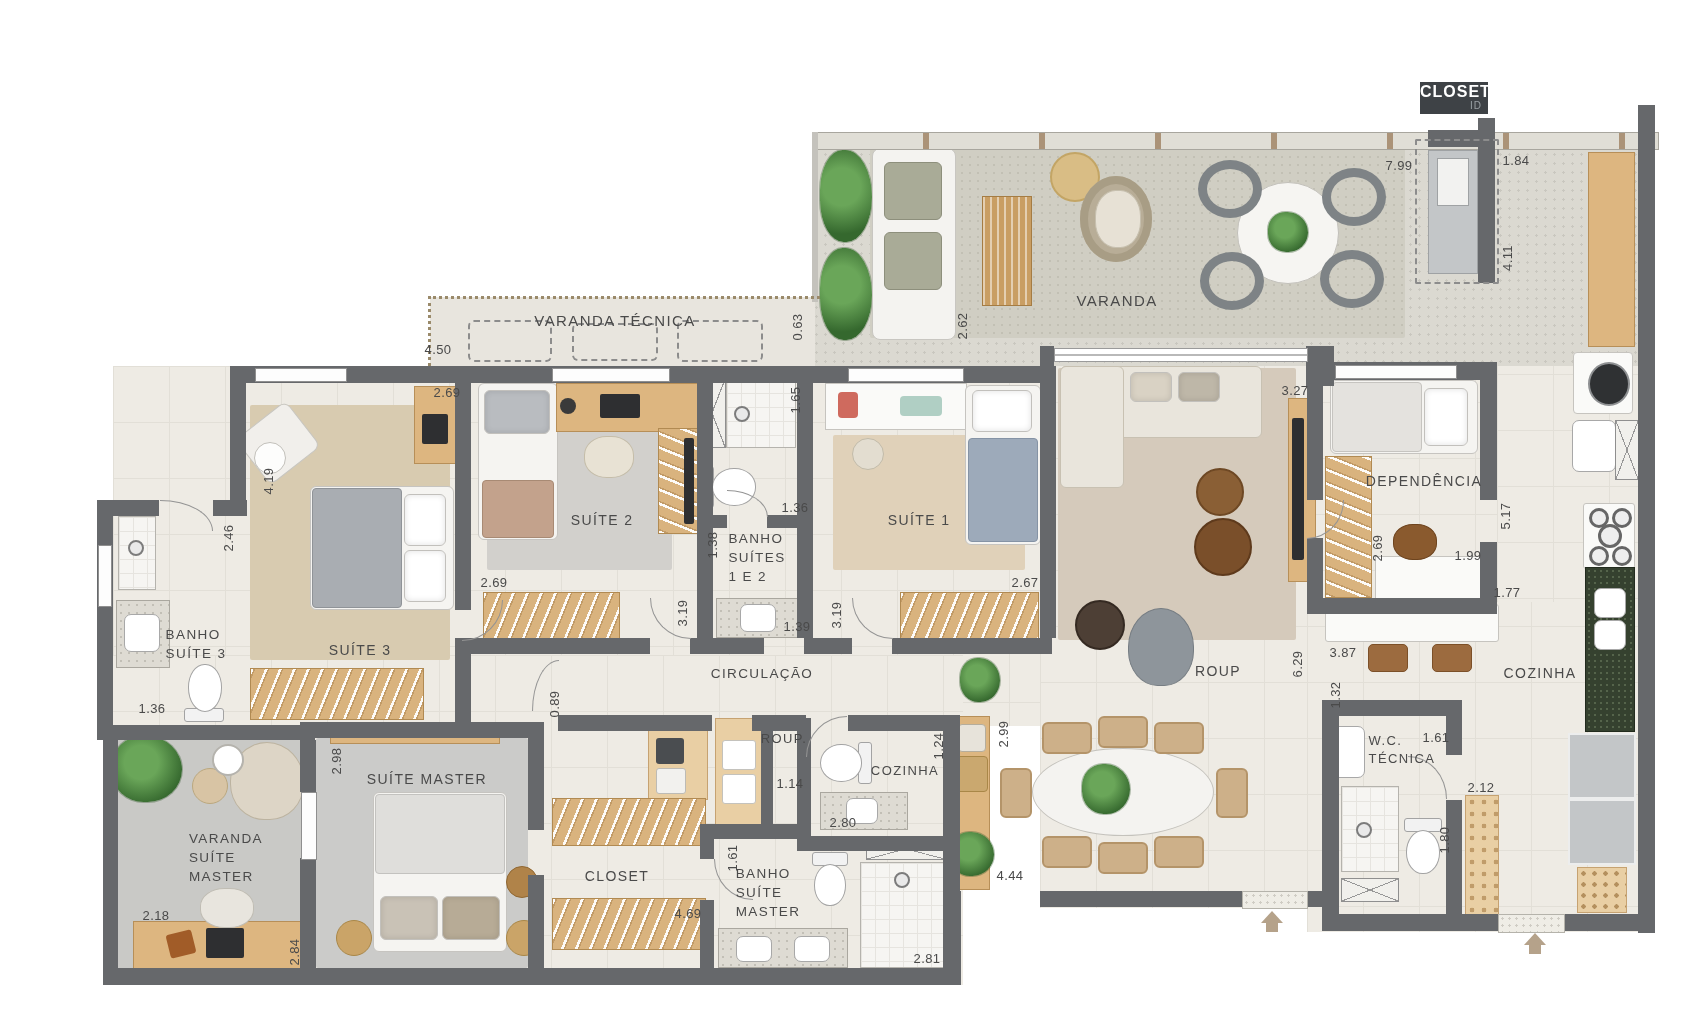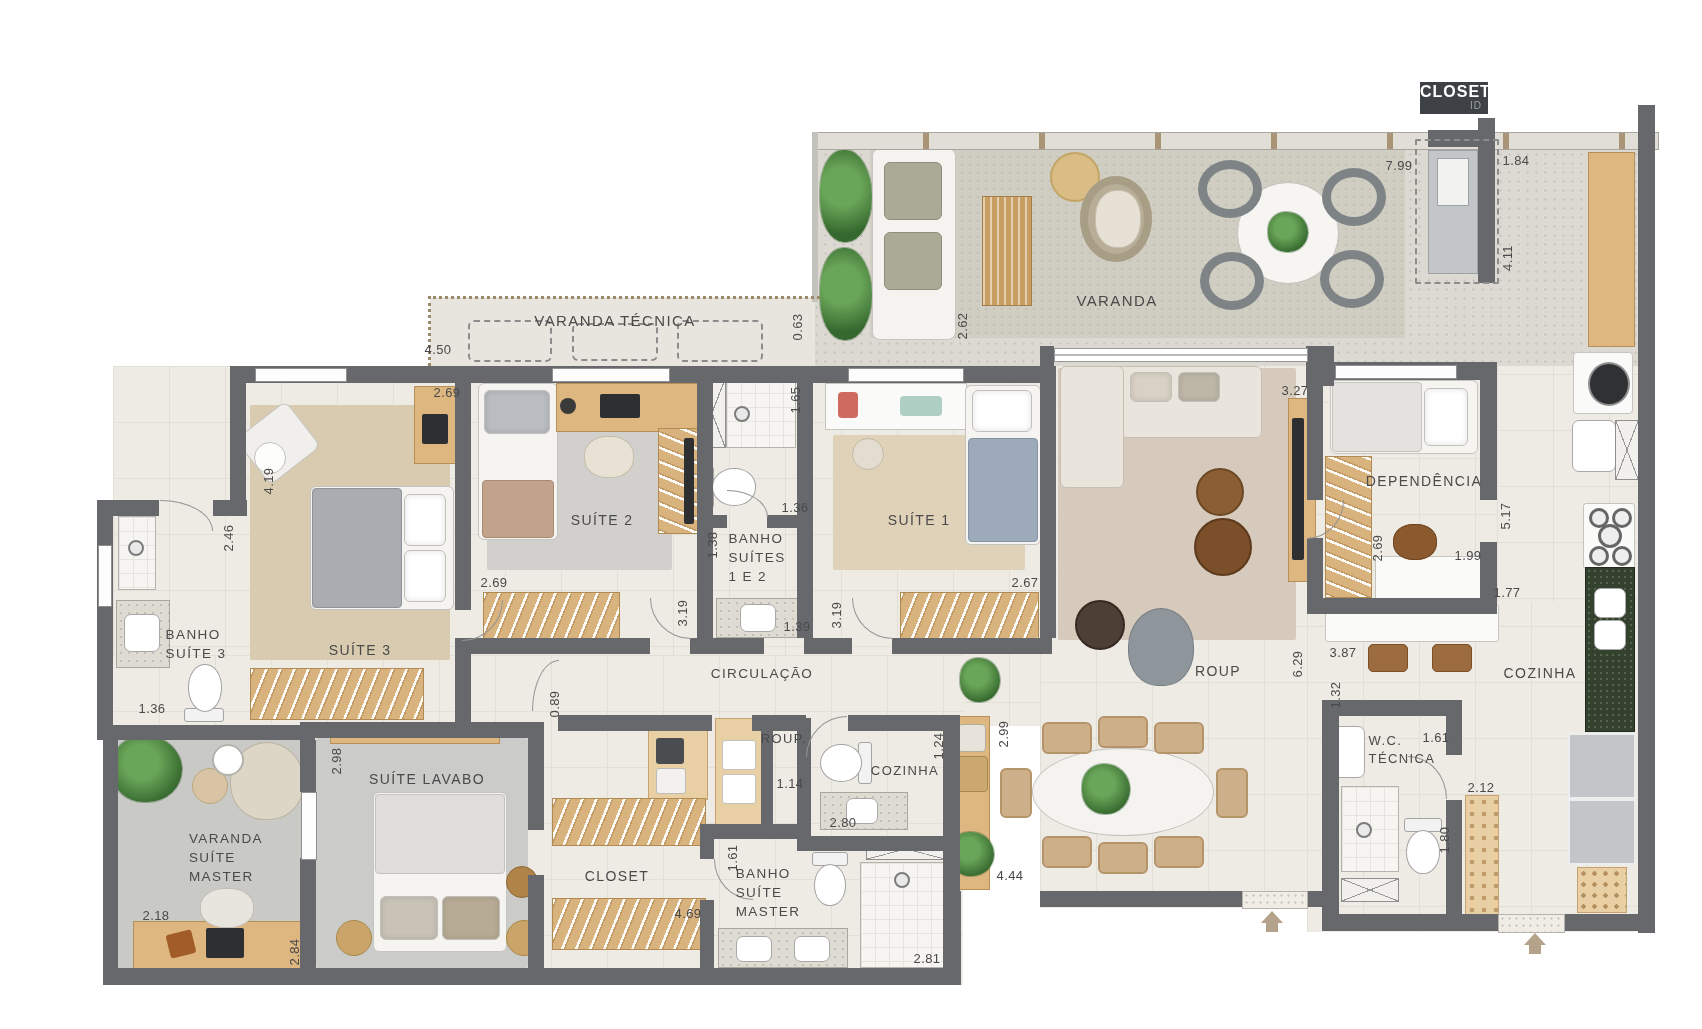--- a/index.html
+++ b/index.html
@@ -372,7 +372,7 @@
     <div class="rlabel" style="left: 768px; top: 893px; font-size: 13.5px;">BANHO
 SUÍTE
 MASTER</div>
-    <div class="rlabel" style="left: 427px; top: 780px; font-size: 14px;">SUÍTE LAVABO</div>
+    <div class="rlabel" style="left: 427px; top: 780px; font-size: 14px;">SUÍTE MASTER</div>
     <div class="rlabel" style="left: 226px; top: 858px; font-size: 13.5px;">VARANDA
 SUÍTE
 MASTER</div>

